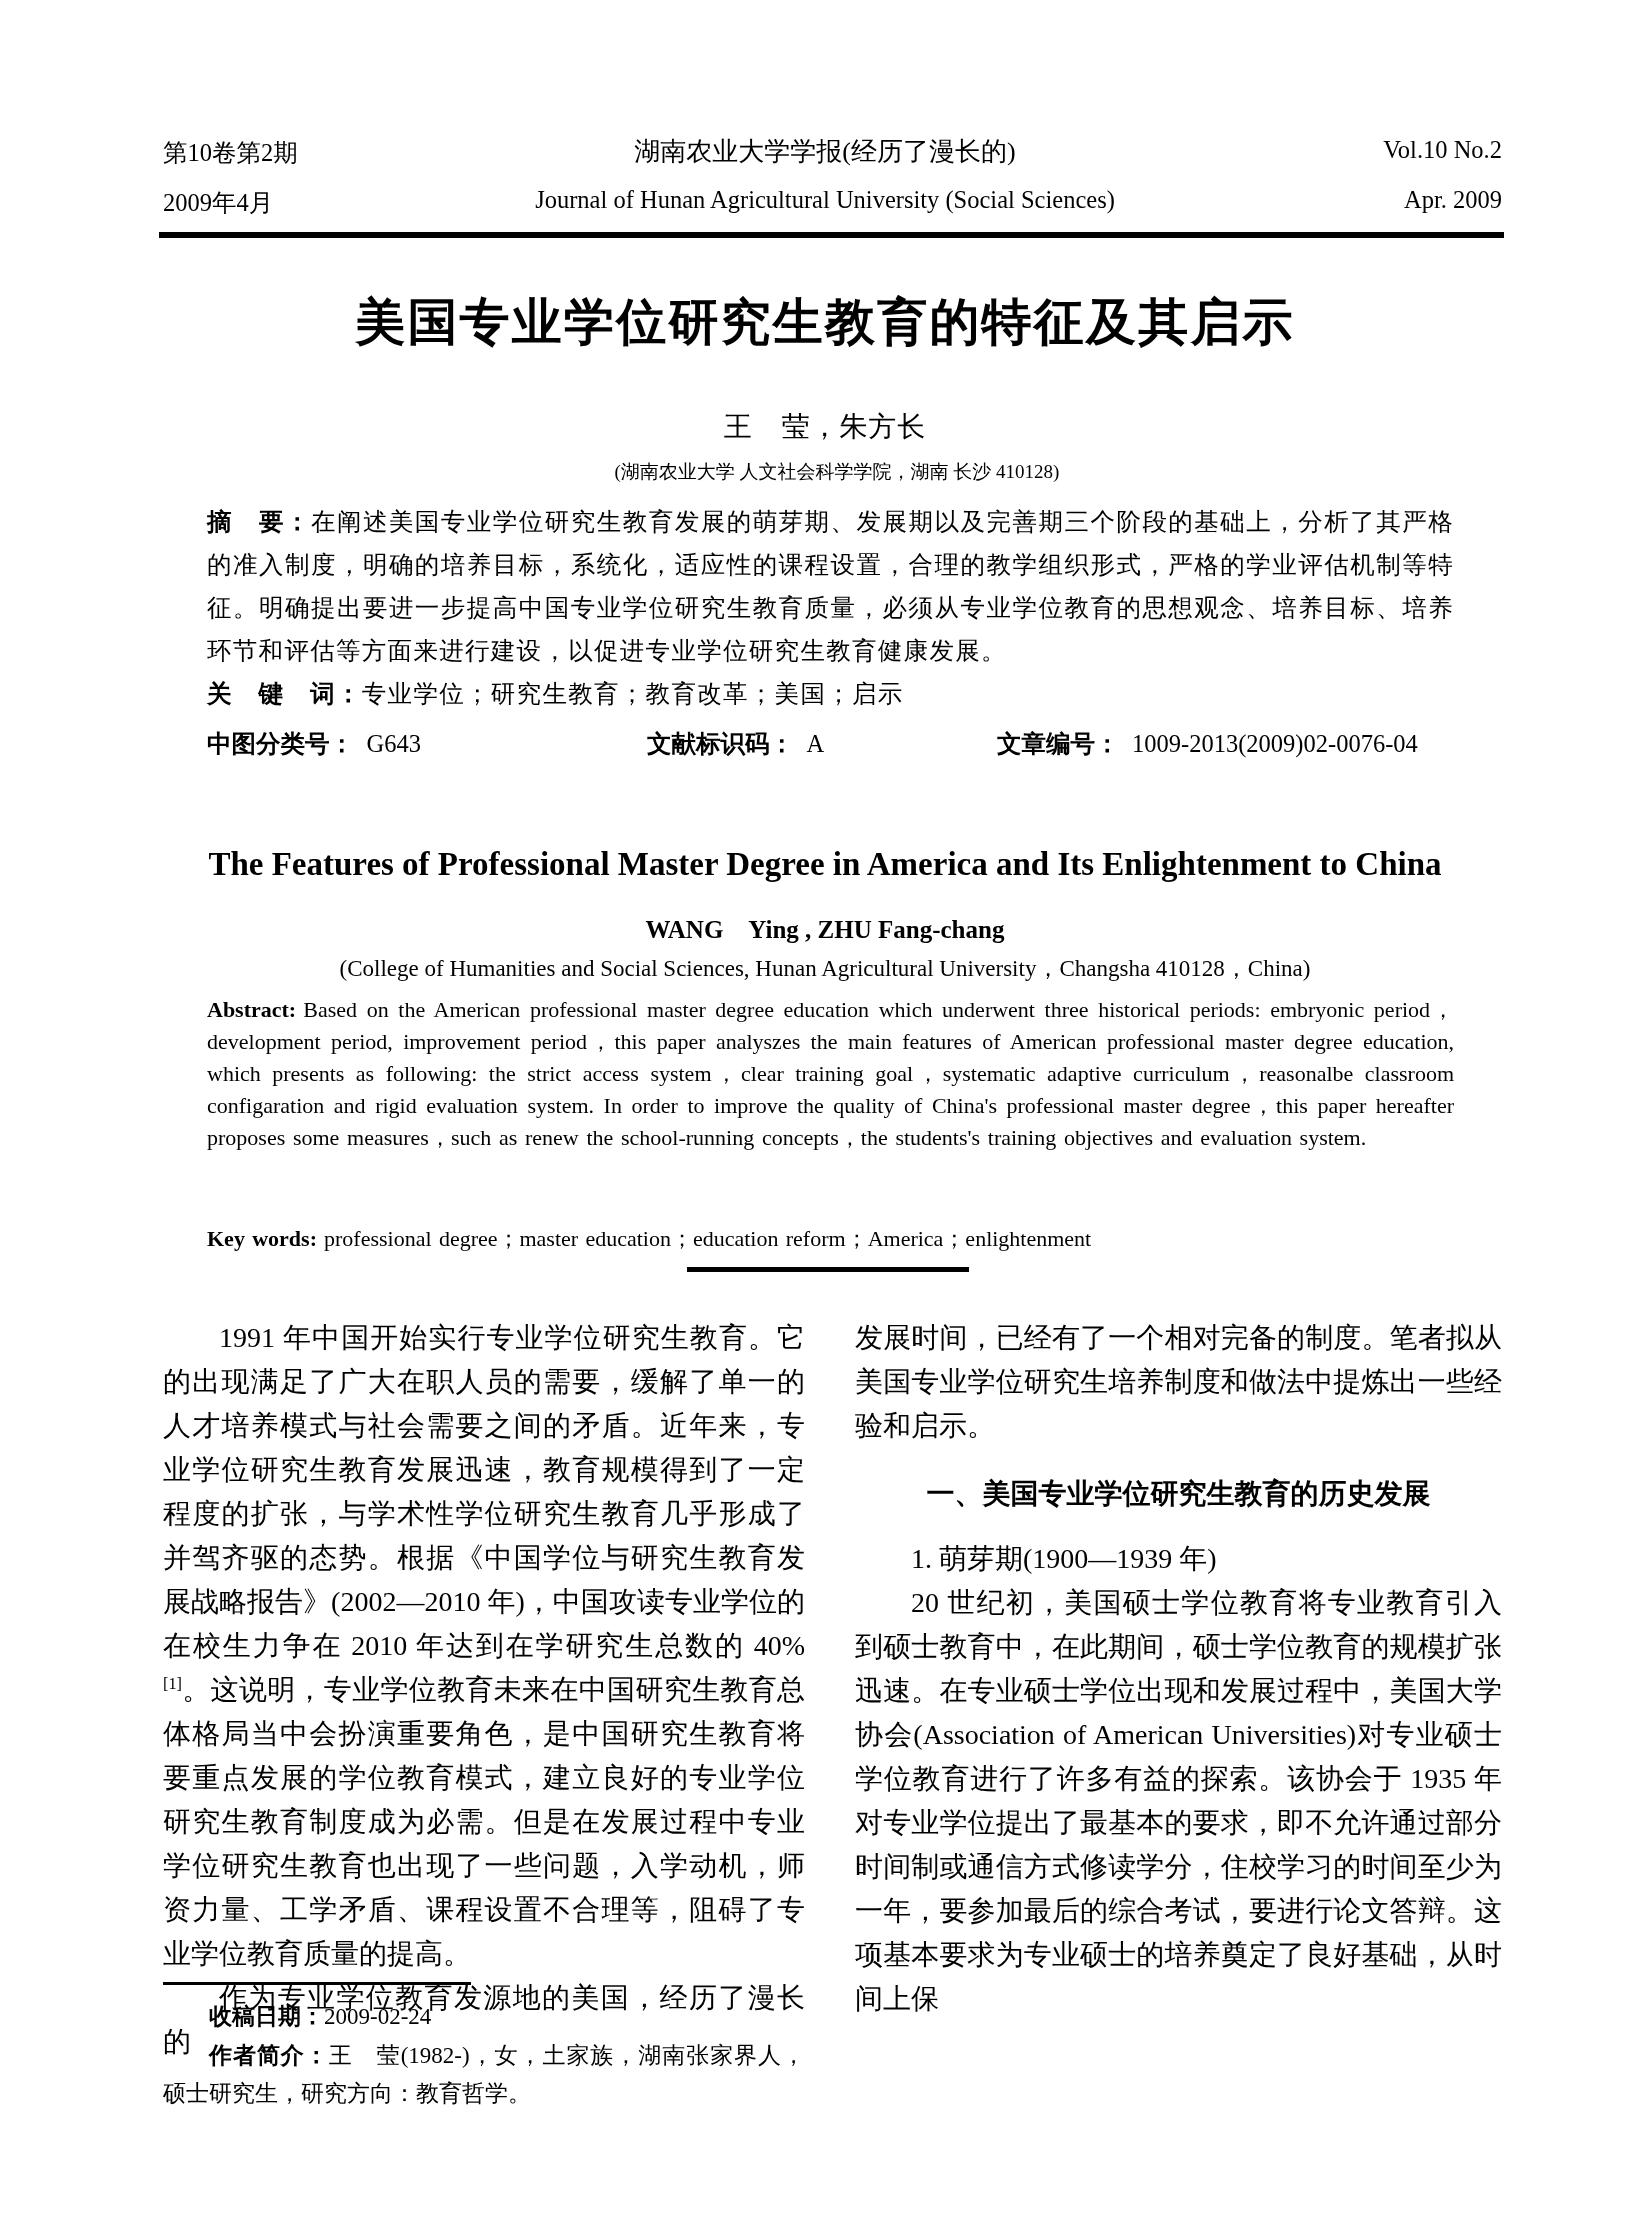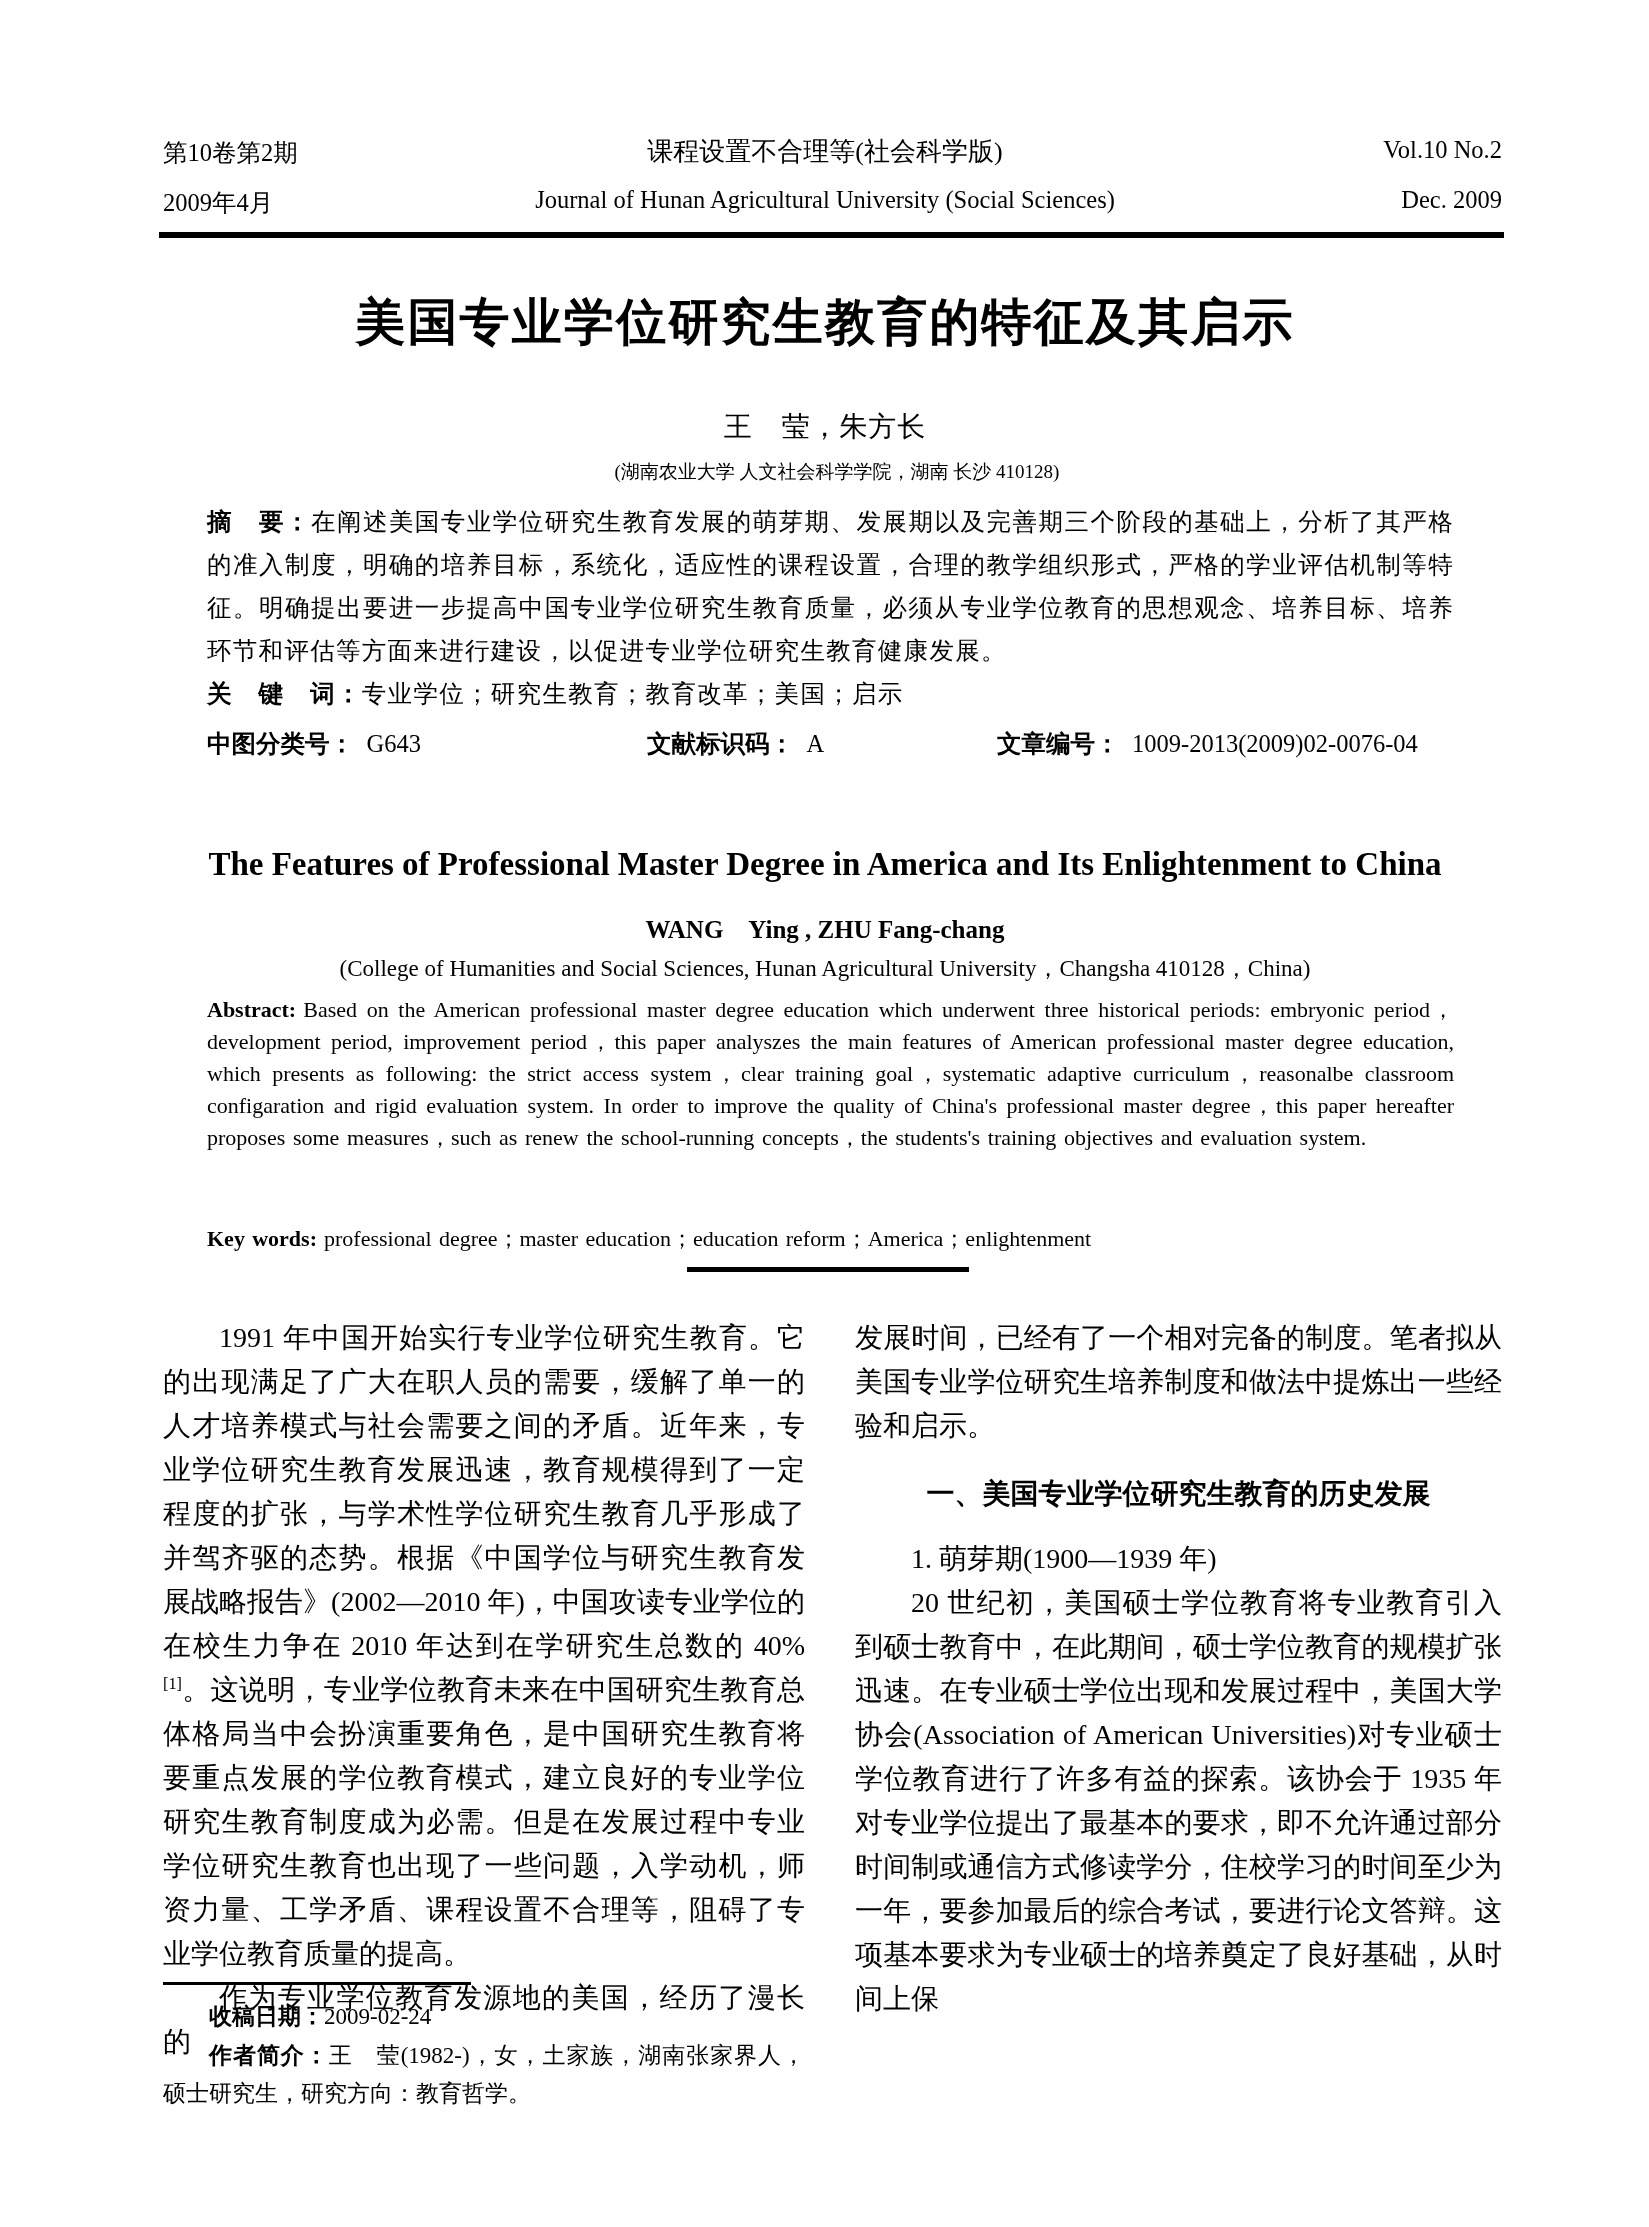--- a/index.html
+++ b/index.html
@@ -62,7 +62,7 @@
 <body>
 
 <div id="hdr-cn-vol" class="abs">第10卷第2期</div>
-<div id="hdr-cn-journal" class="abs ctr">课程设置不合理等(社会科学版)</div>
+<div id="hdr-cn-journal" class="abs ctr">湖南农业大学学报(经历了漫长的)</div>
 <div id="hdr-en-vol" class="abs">Vol.10 No.2</div>
 <div id="hdr-cn-date" class="abs">2009年4月</div>
 <div id="hdr-en-journal" class="abs ctr">Journal of Hunan Agricultural University (Social Sciences)</div>

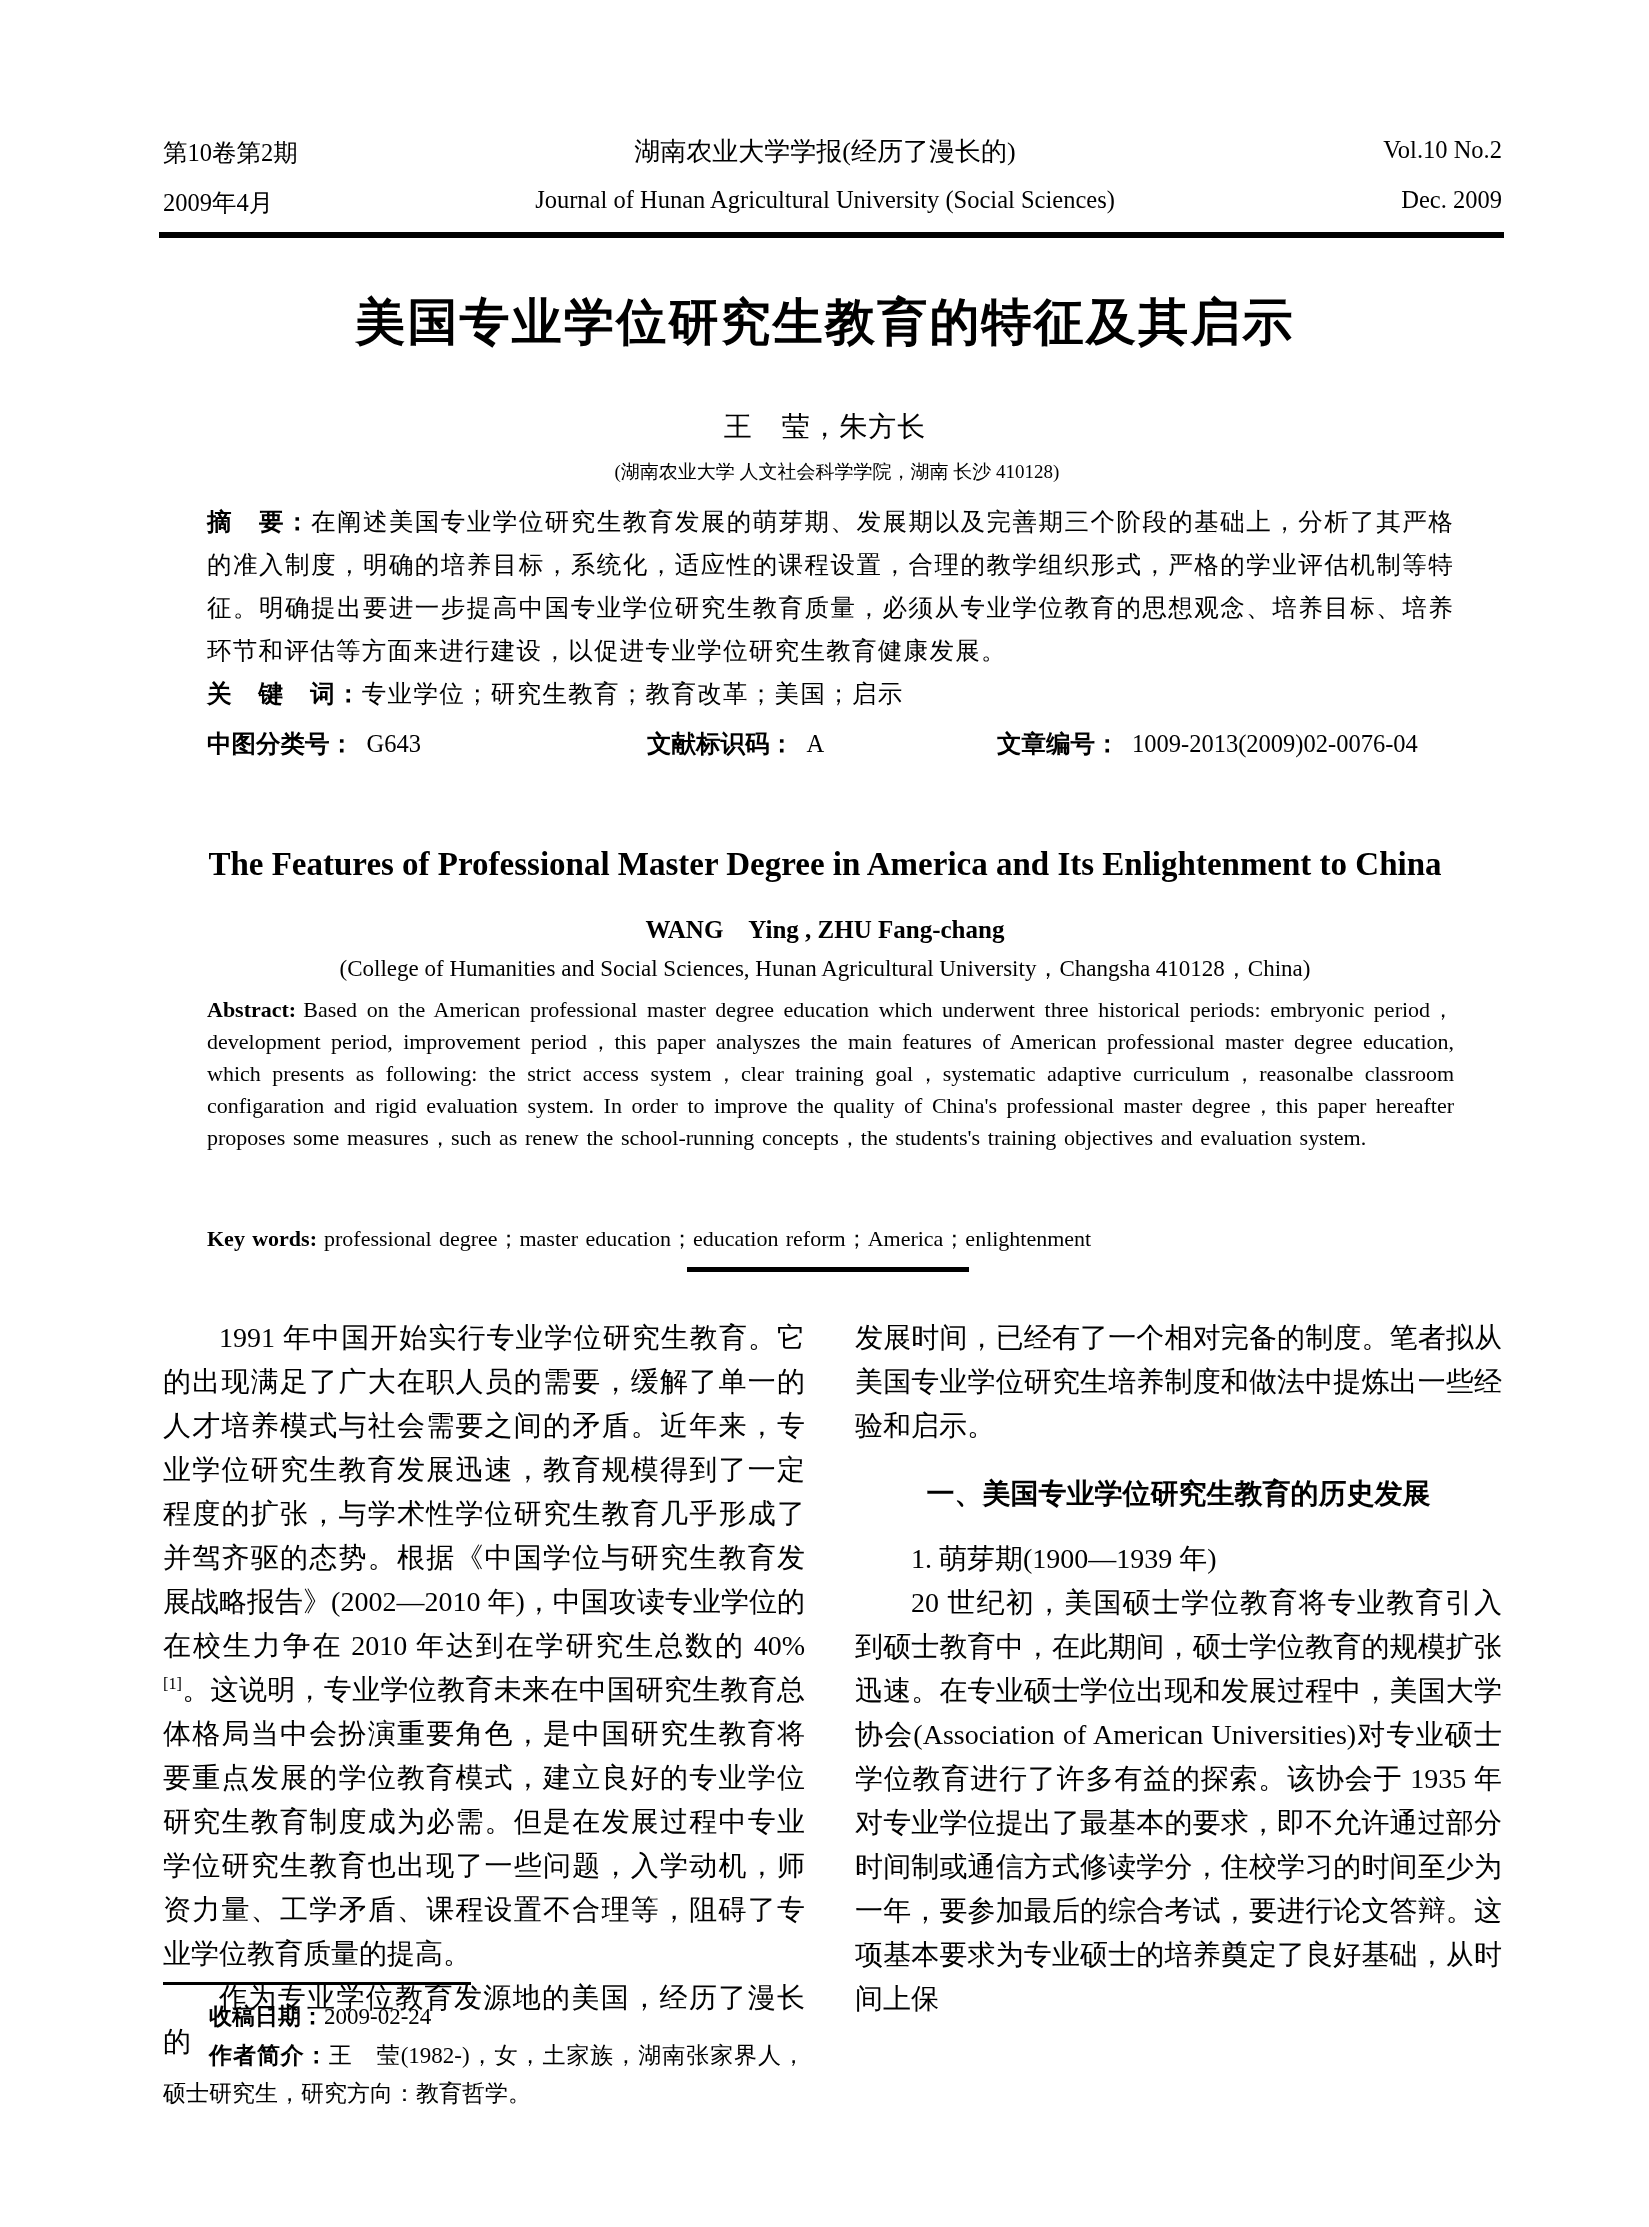--- a/index.html
+++ b/index.html
@@ -66,7 +66,7 @@
 <div id="hdr-en-vol" class="abs">Vol.10 No.2</div>
 <div id="hdr-cn-date" class="abs">2009年4月</div>
 <div id="hdr-en-journal" class="abs ctr">Journal of Hunan Agricultural University (Social Sciences)</div>
-<div id="hdr-en-date" class="abs">Dec. 2009</div>
+<div id="hdr-en-date" class="abs">Apr. 2009</div>
 <div id="hdr-rule" class="abs"></div>
 
 <div id="title" class="abs ctr hei">美国专业学位研究生教育的特征及其启示</div>

